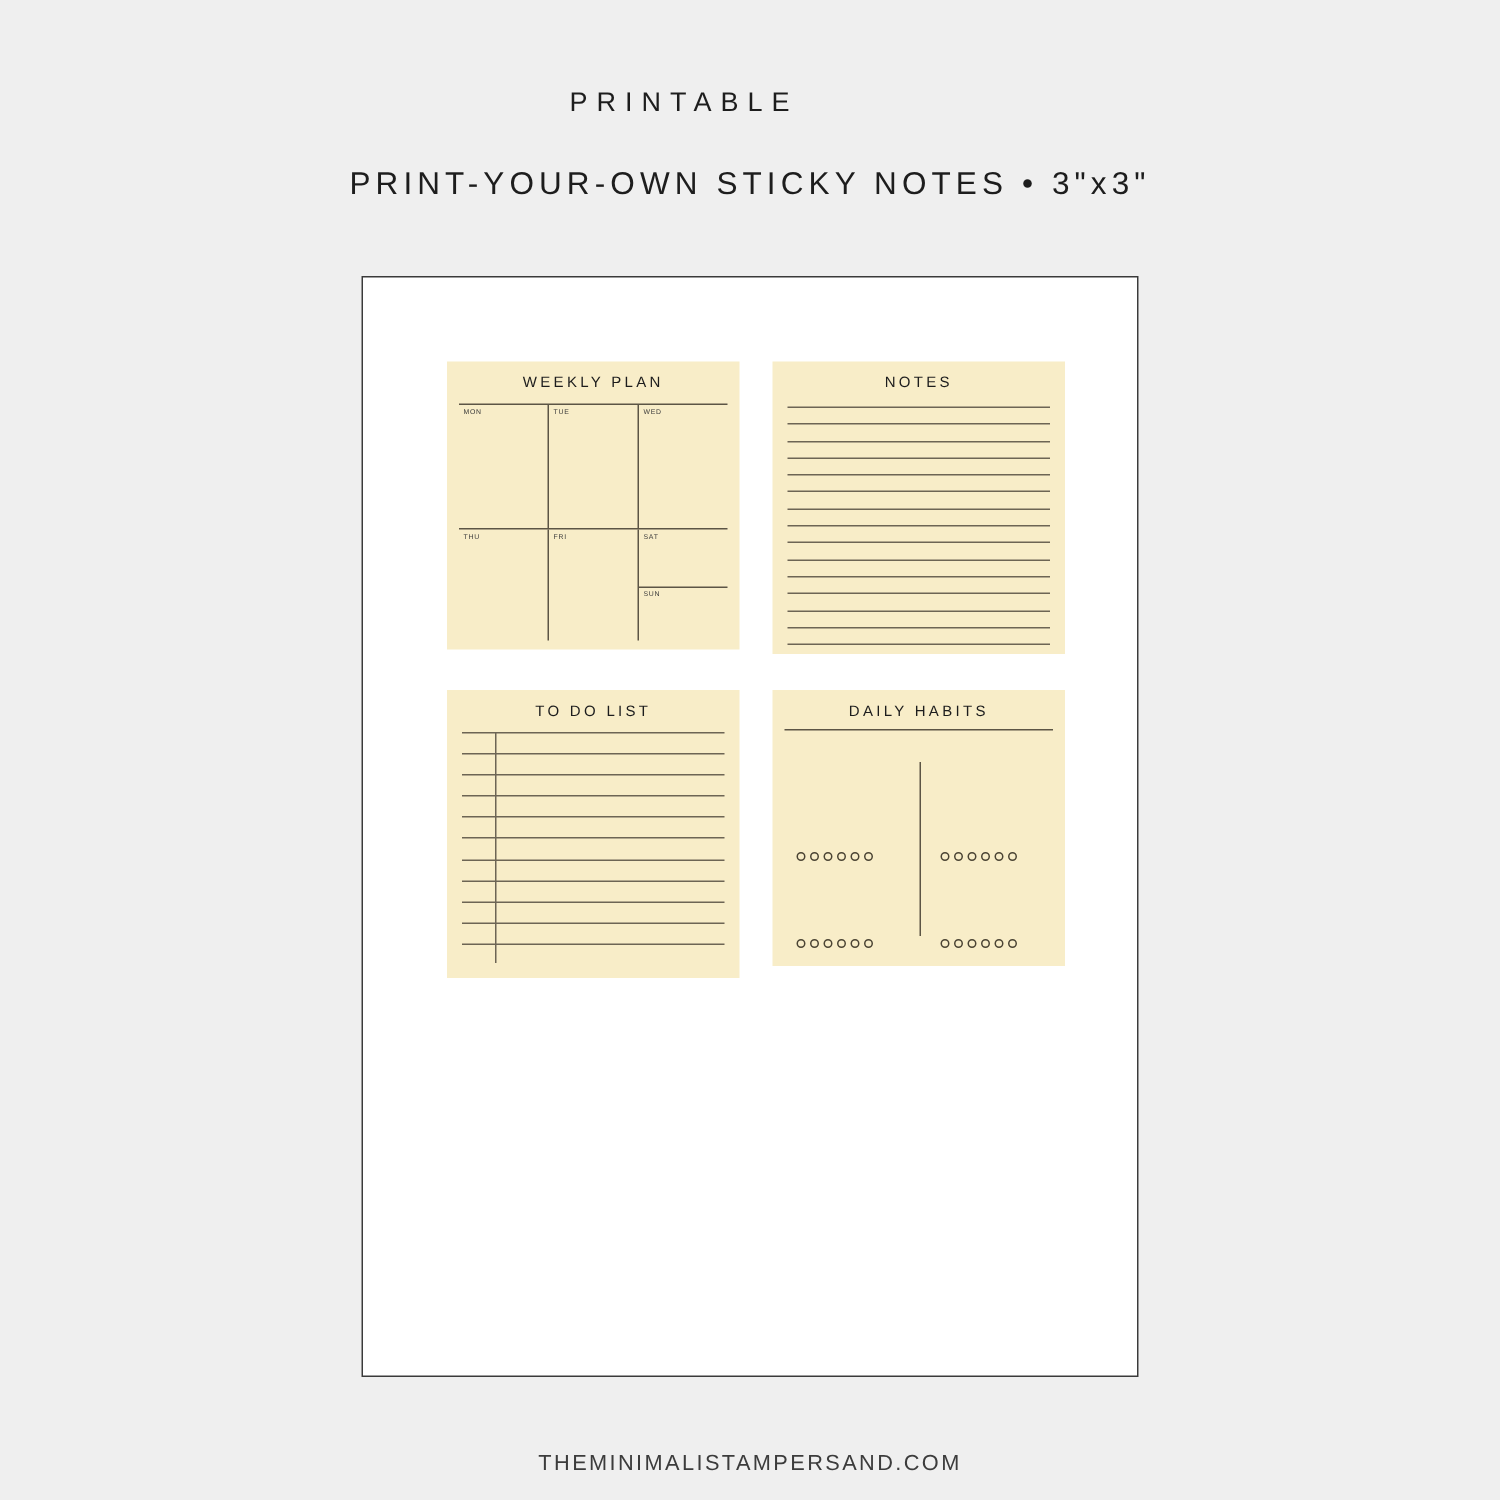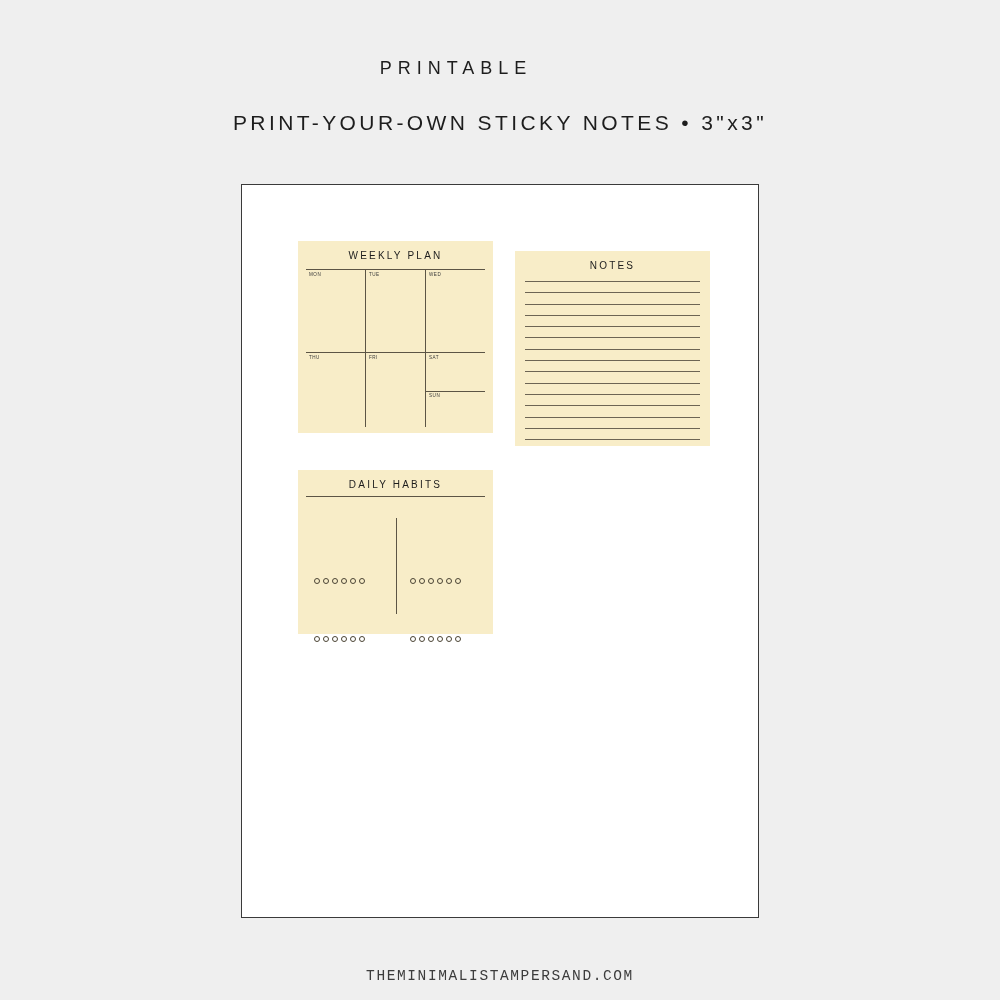--- a/index.html
+++ b/index.html
@@ -136,7 +136,7 @@
   }
 
   
-  .notes { height: 195px; margin-top: 10px; }
+  .notes { height: 195px; }
   .notes-lines {
     position: absolute;
     left: 10px;

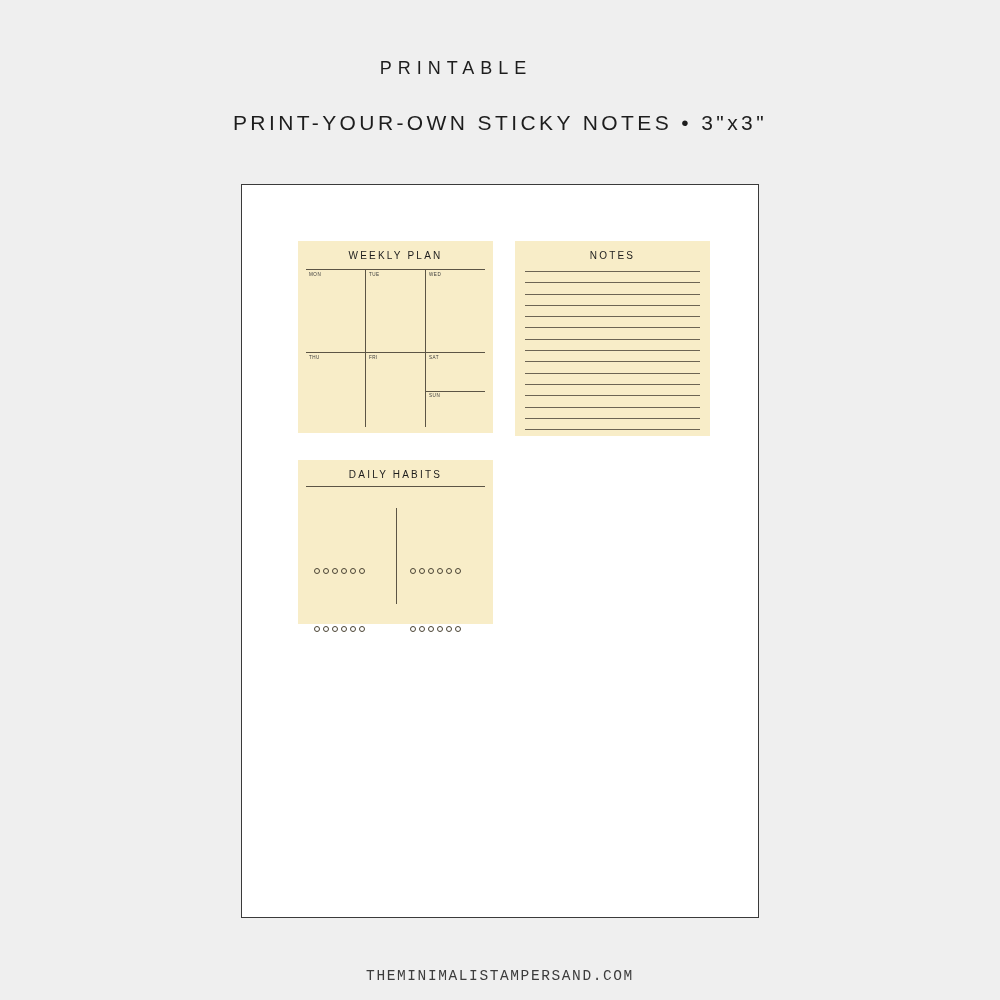--- a/index.html
+++ b/index.html
@@ -297,6 +297,23 @@
       </div>
 
 
+      <div class="note todo">
+        <div class="note-title">TO DO LIST</div>
+        <div class="todo-body">
+          <div class="ln"></div>
+          <div class="ln"></div>
+          <div class="ln"></div>
+          <div class="ln"></div>
+          <div class="ln"></div>
+          <div class="ln"></div>
+          <div class="ln"></div>
+          <div class="ln"></div>
+          <div class="ln"></div>
+          <div class="ln"></div>
+          <div class="ln"></div>
+          <div class="todo-col"></div>
+        </div>
+      </div>
 
       <div class="note habits">
         <div class="note-title">DAILY HABITS</div>

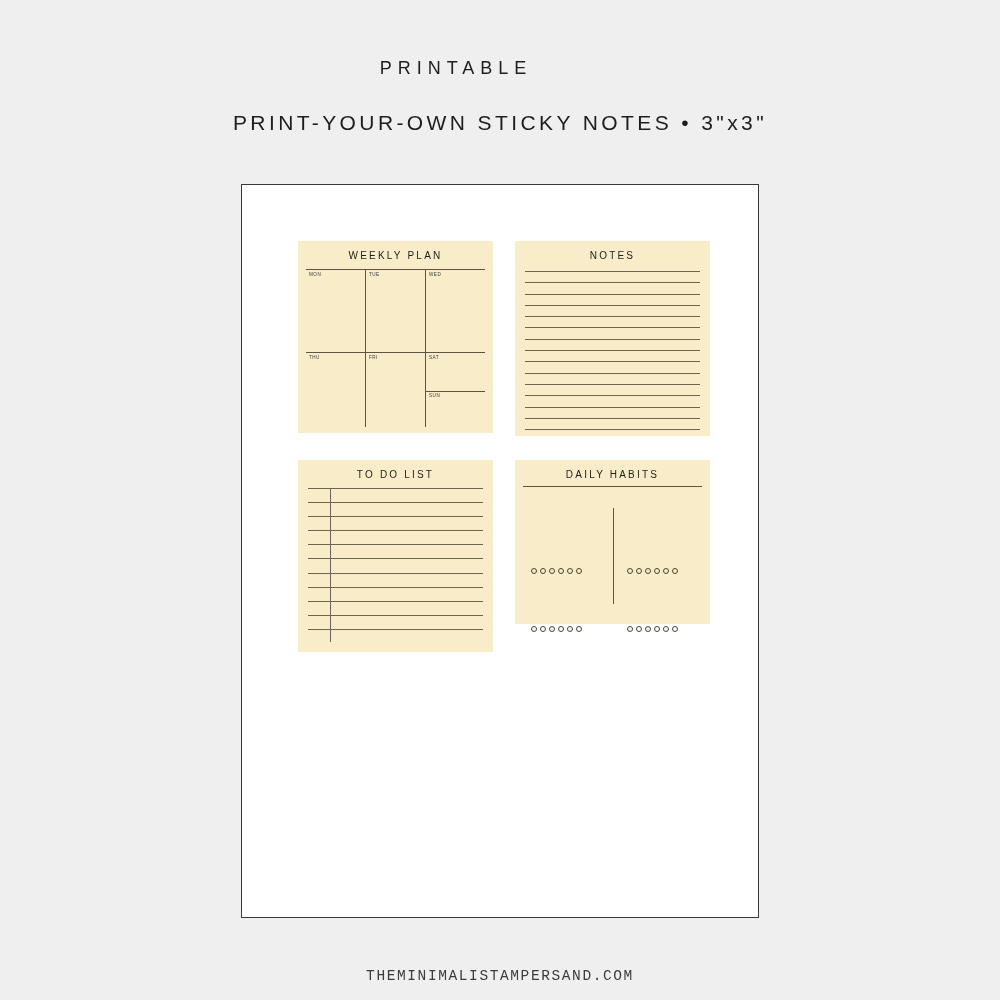--- a/index.html
+++ b/index.html
@@ -192,7 +192,7 @@
   }
 
   
-  .habits { height: 164px; }
+  .habits { height: 184px; }
   .hb-top {
     position: absolute;
     left: 8px;

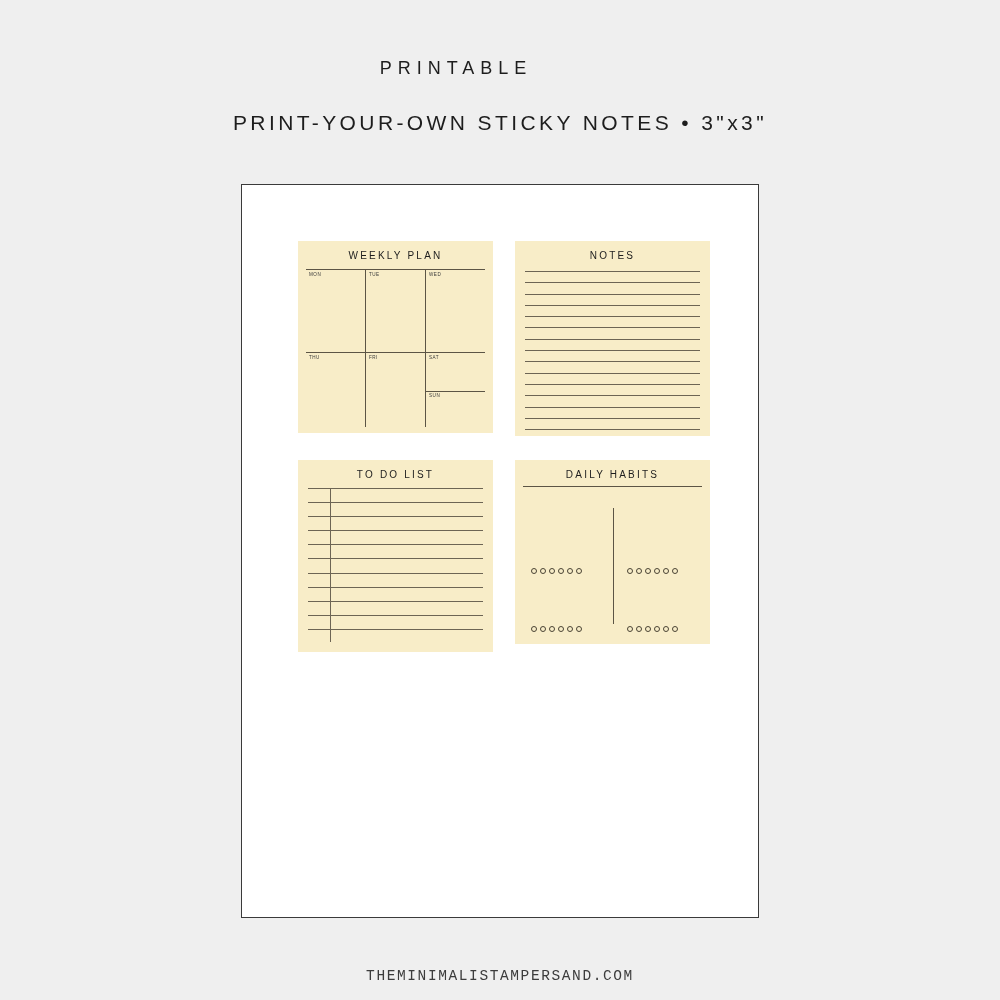--- a/index.html
+++ b/index.html
@@ -230,7 +230,6 @@
     font-size: 14.5px;
     letter-spacing: 1.6px;
     color: #3c3c3c;
-    font-family: Liberation Mono, monospace;
   }
 </style>
 </head>

